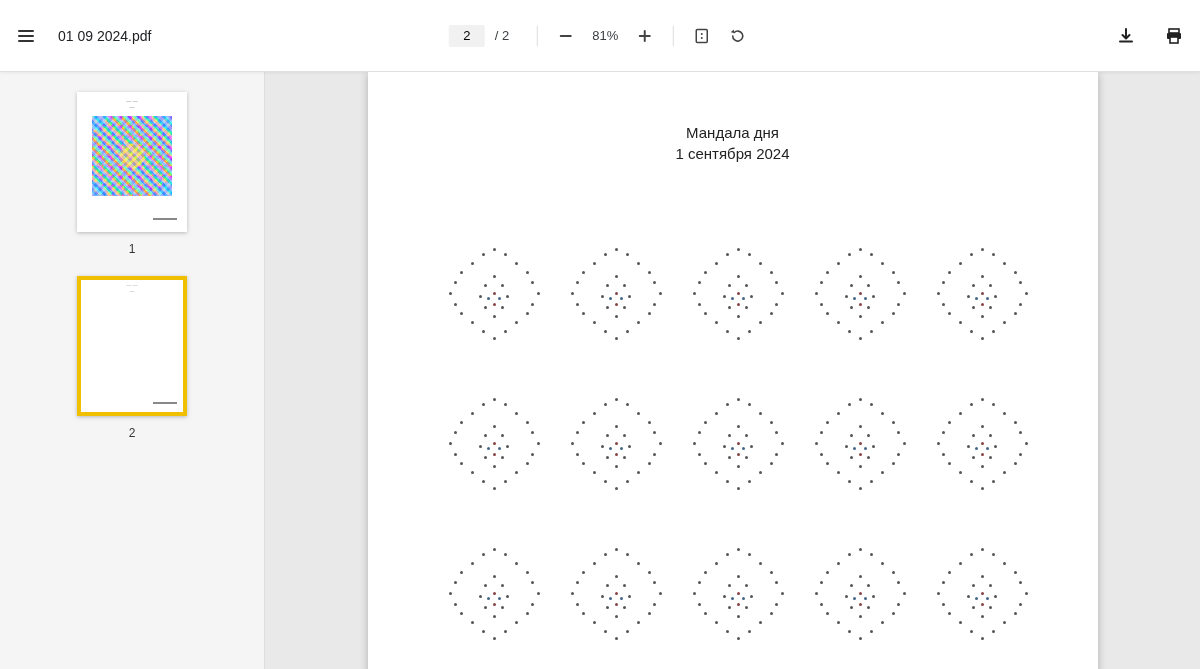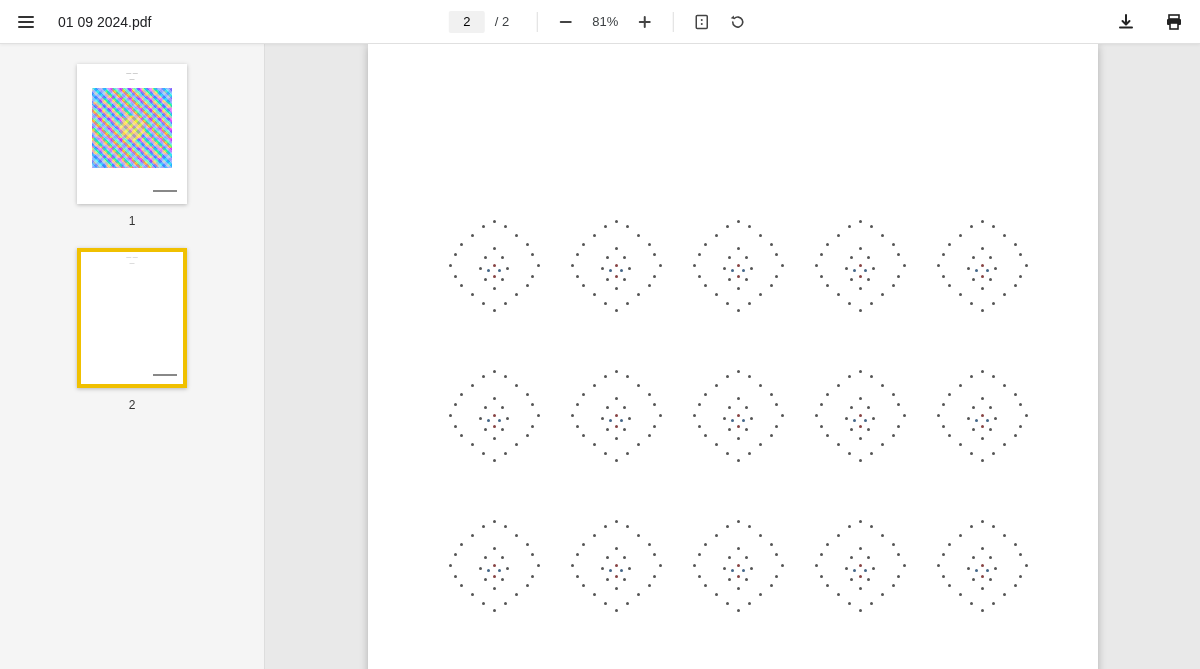--- a/index.html
+++ b/index.html
@@ -6,7 +6,7 @@
   html, body { height: 100%; font-family: Arial, Helvetica, sans-serif; }
   body { display: flex; flex-direction: column; background: #e6e6e6; }
   .toolbar {
-    height: 44px;
+    height: 72px;
     background: #fff;
     border-bottom: 1px solid #e0e0e0;
     display: flex;

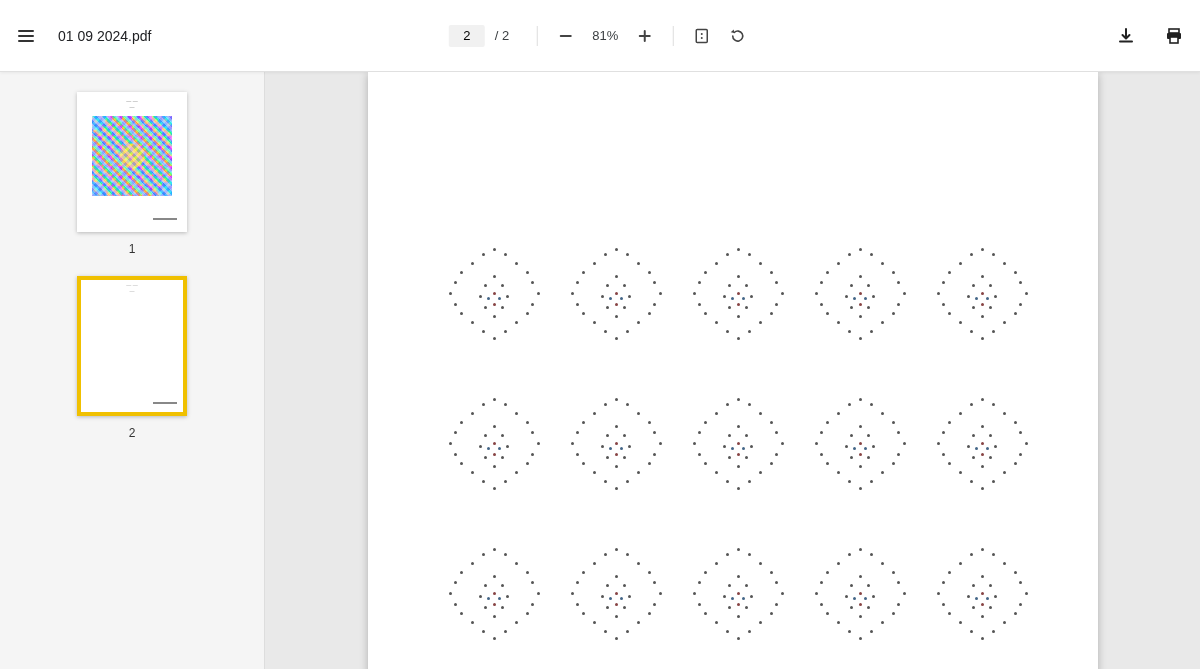--- a/index.html
+++ b/index.html
@@ -213,6 +213,10 @@
 
   <div class="viewer">
     <div class="page">
+      <div class="page-heading">
+        <div>Мандала дня</div>
+        <div>1 сентября 2024</div>
+      </div>
       <div class="dot-area" id="dot-area">
           <div class="tile" style="left: 0px; top: 0px;">
             <span style="left: 55px; top: 5.5px;"></span>

